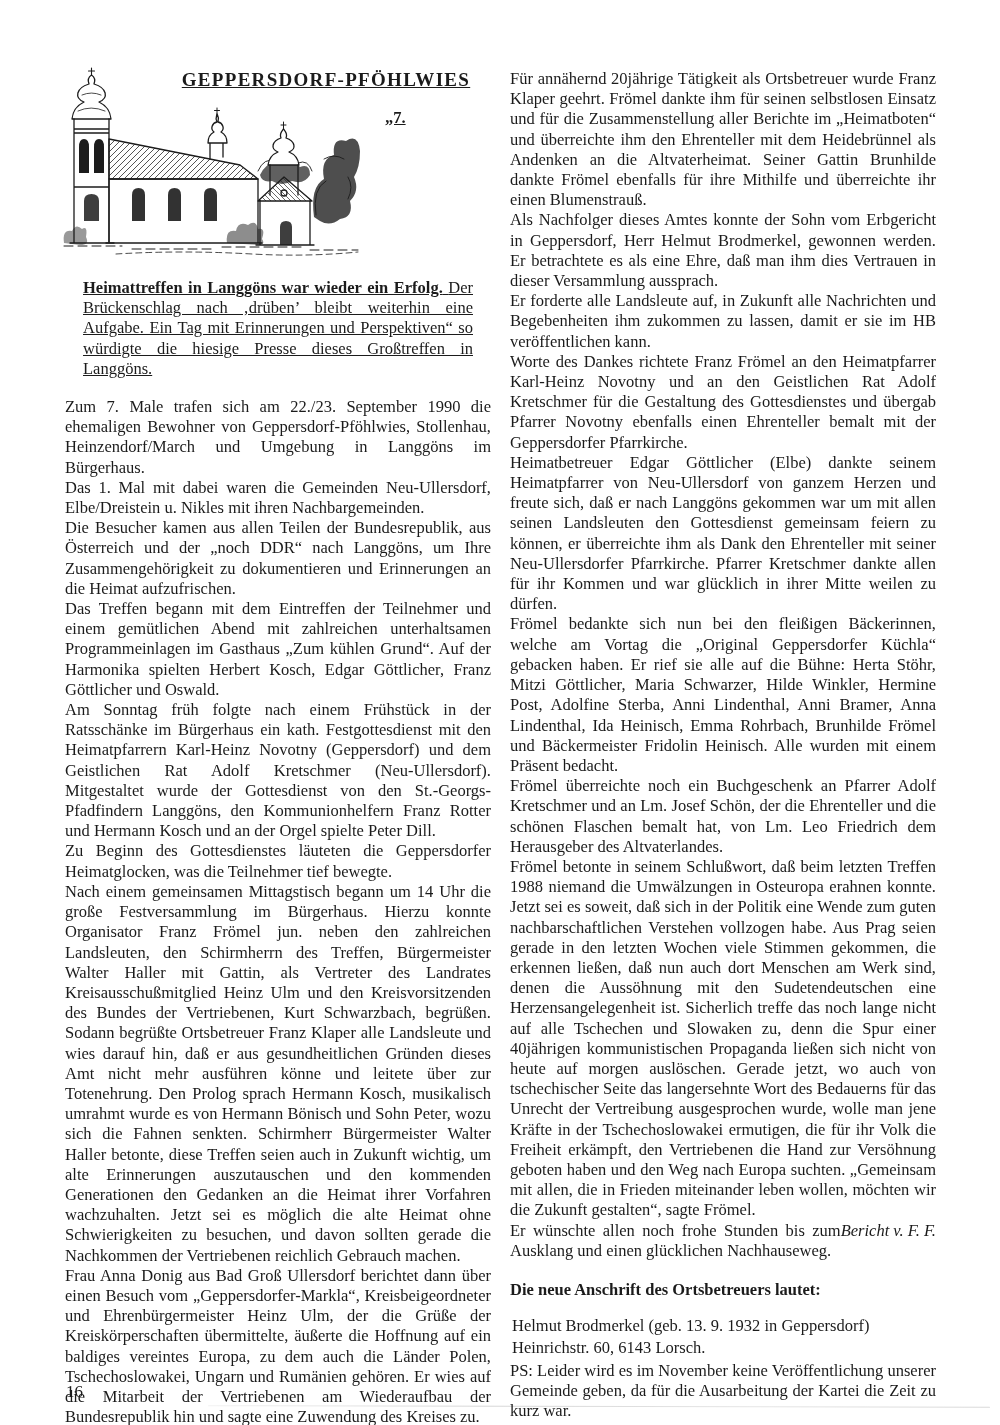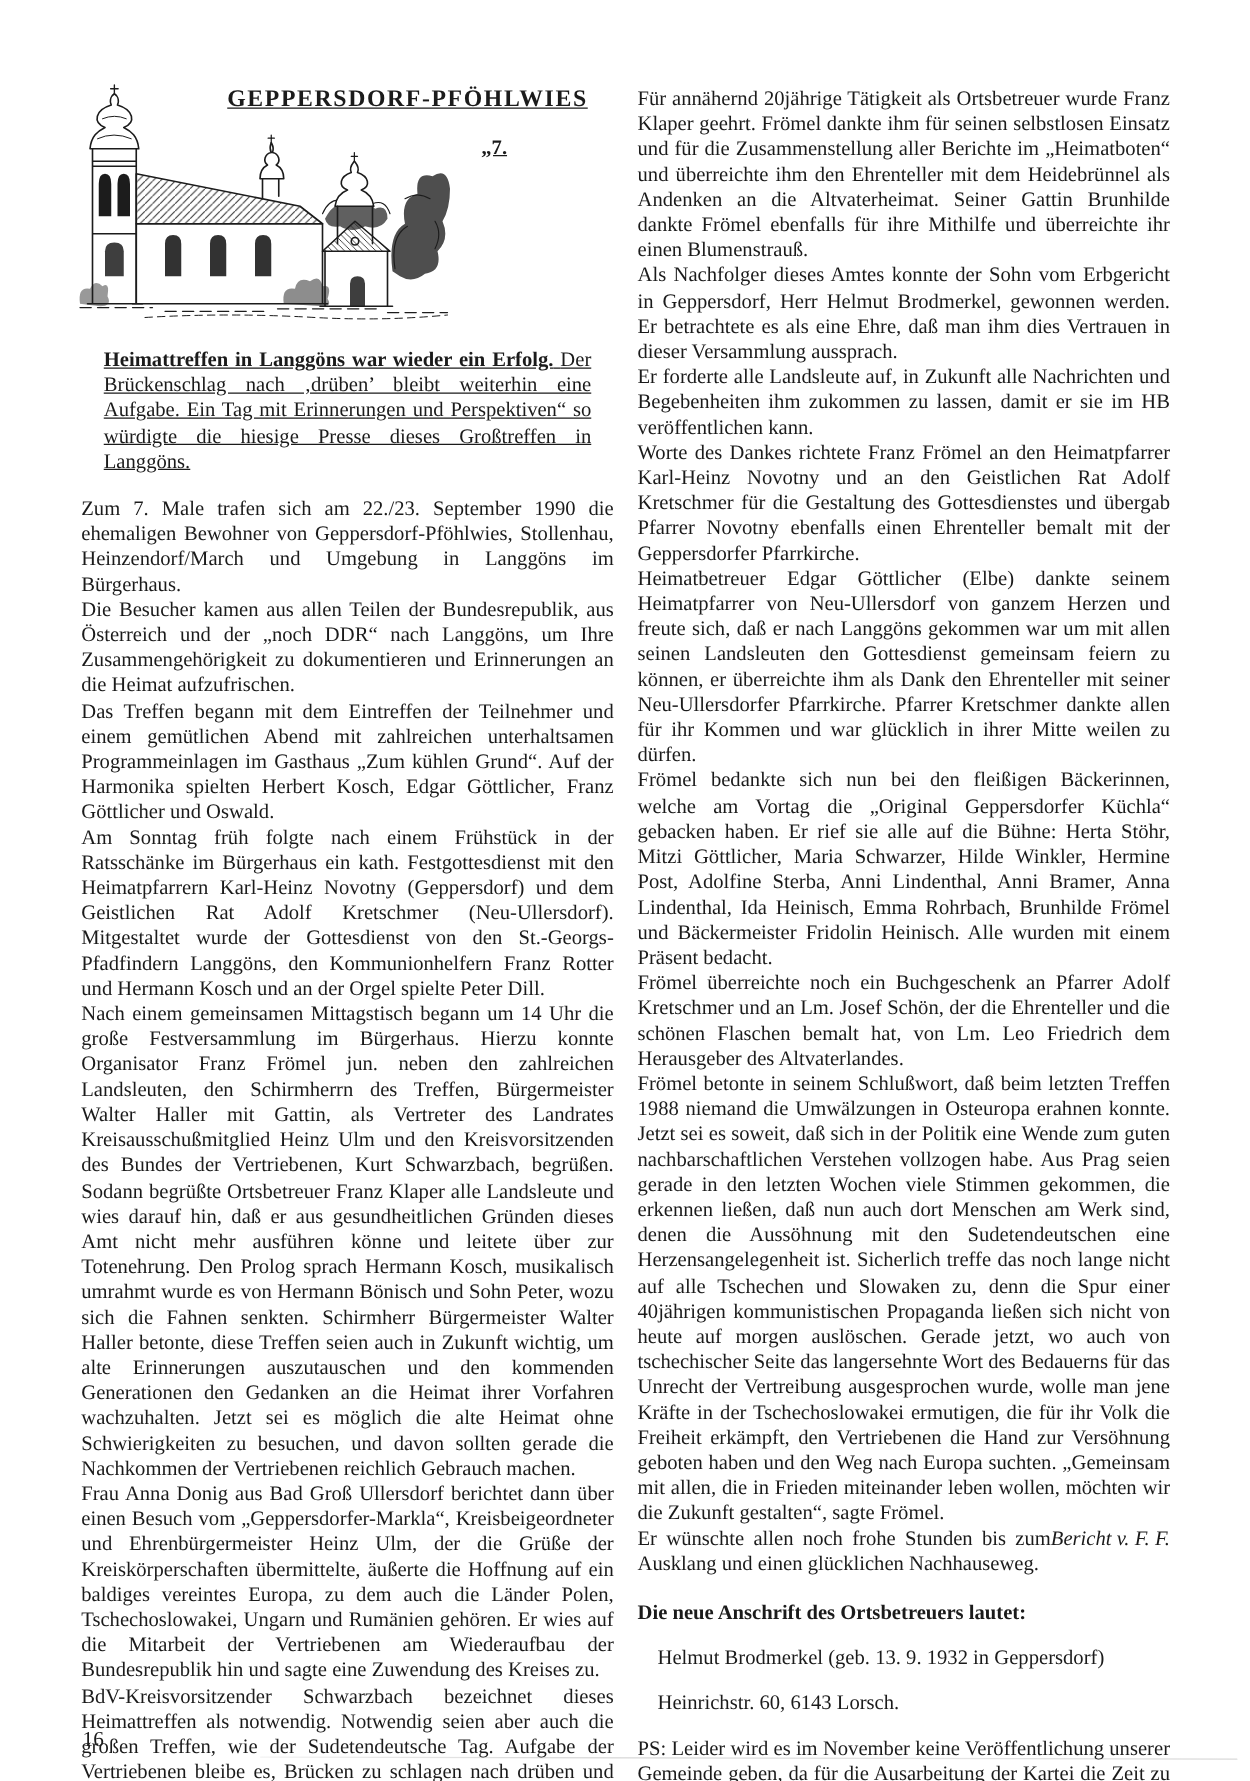--- a/index.html
+++ b/index.html
@@ -127,6 +127,7 @@
 
       <div class="paras">
           <p class="para">Zum 7. Male trafen sich am 22./23. September 1990 die ehemaligen Bewohner von Geppersdorf-Pföhlwies, Stollenhau, Heinzendorf/March und Umgebung in Langgöns im Bürgerhaus.</p>
+          <p class="para">Das 1. Mal mit dabei waren die Gemeinden Neu-Ullersdorf, Elbe/Dreistein u. Nikles mit ihren Nachbargemeinden.</p>
           <p class="para">Die Besucher kamen aus allen Teilen der Bundesrepublik, aus Österreich und der „noch DDR“ nach Langgöns, um Ihre Zusammengehörigkeit zu dokumentieren und Erinnerungen an die Heimat aufzufrischen.</p>
           <p class="para">Das Treffen begann mit dem Eintreffen der Teilnehmer und einem gemütlichen Abend mit zahlreichen unterhaltsamen Programmeinlagen im Gasthaus „Zum kühlen Grund“. Auf der Harmonika spielten Herbert Kosch, Edgar Göttlicher, Franz Göttlicher und Oswald.</p>
           <p class="para">Am Sonntag früh folgte nach einem Frühstück in der Ratsschänke im Bürgerhaus ein kath. Festgottesdienst mit den Heimatpfarrern Karl-Heinz Novotny (Geppersdorf) und dem Geistlichen Rat Adolf Kretschmer (Neu-Ullersdorf). Mitgestaltet wurde der Gottesdienst von den St.-Georgs-Pfadfindern Langgöns, den Kommunionhelfern Franz Rotter und Hermann Kosch und an der Orgel spielte Peter Dill.</p>

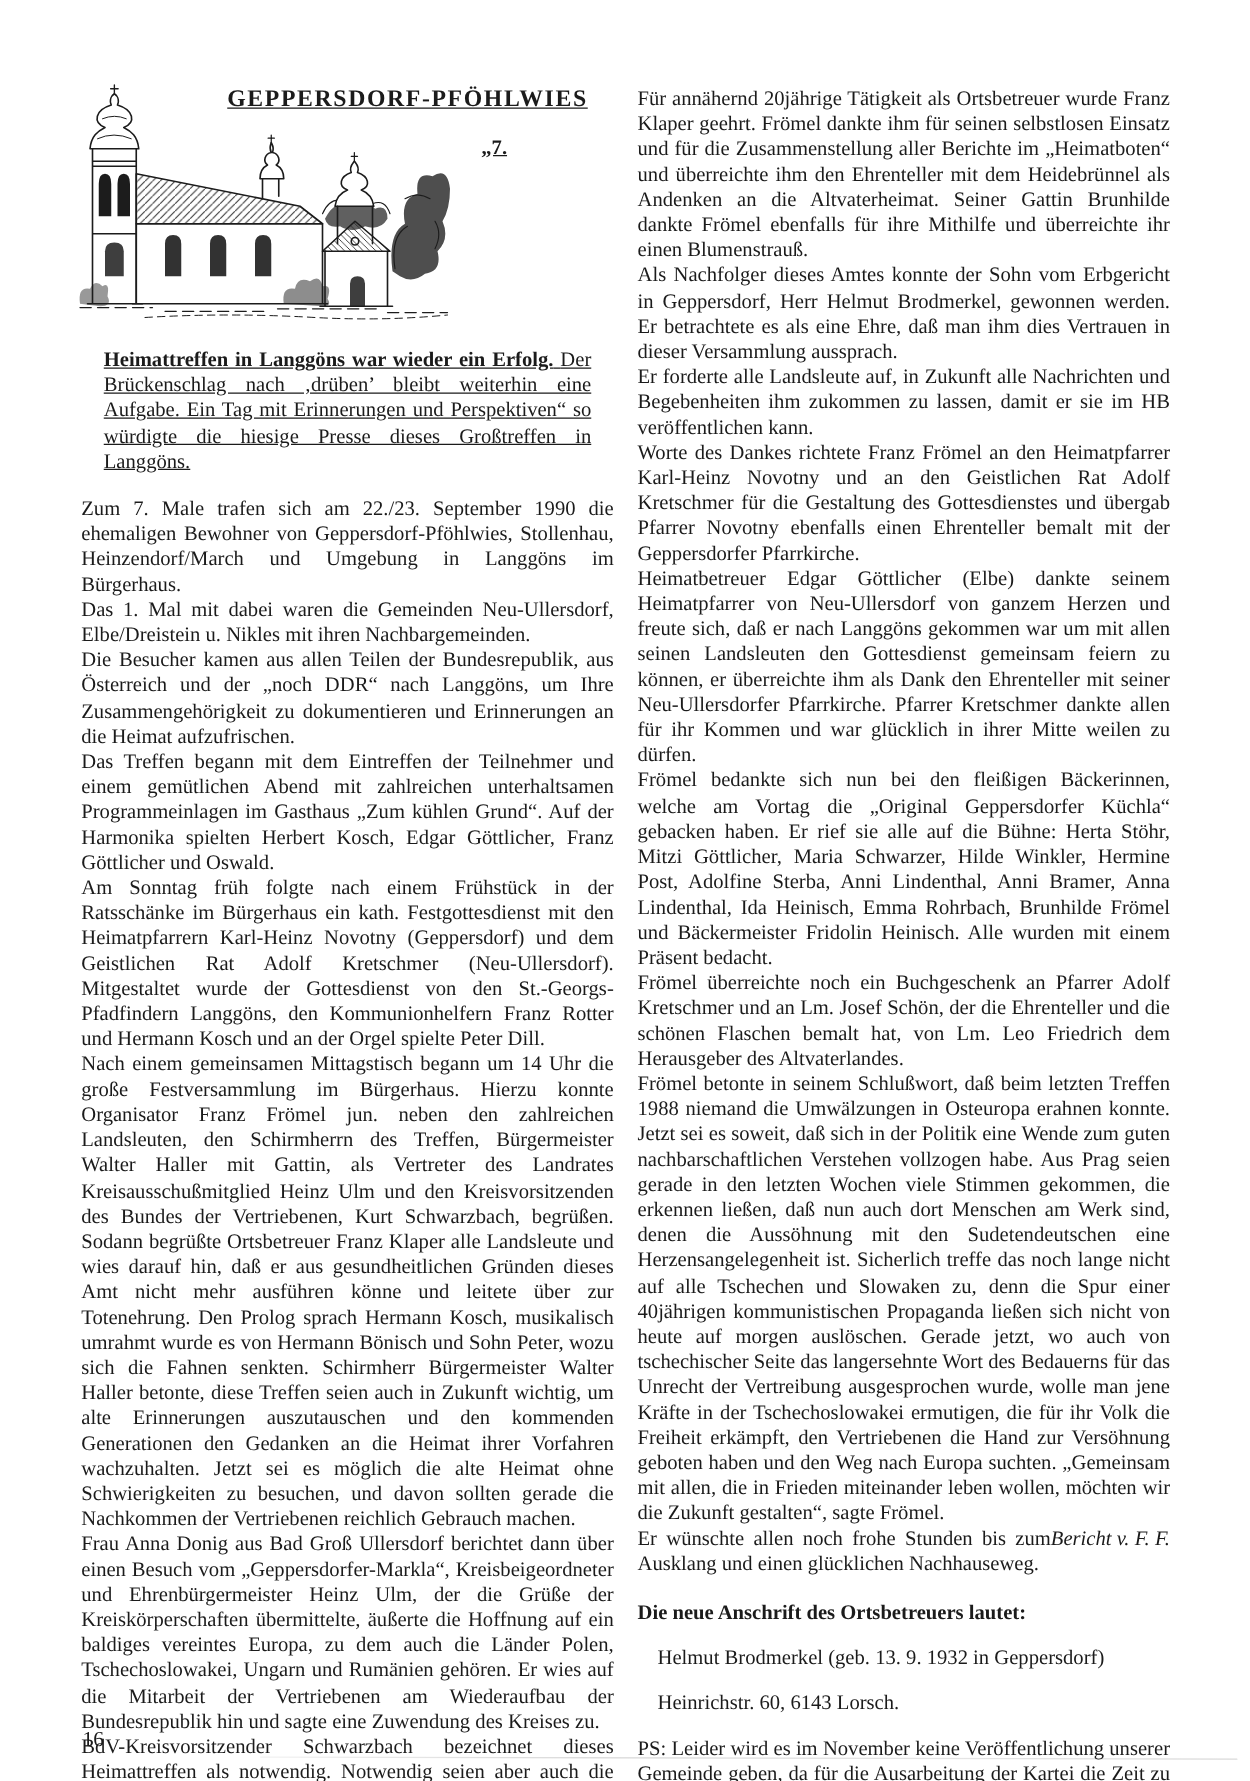--- a/index.html
+++ b/index.html
@@ -131,6 +131,7 @@
           <p class="para">Die Besucher kamen aus allen Teilen der Bundesrepublik, aus Österreich und der „noch DDR“ nach Langgöns, um Ihre Zusammengehörigkeit zu dokumentieren und Erinnerungen an die Heimat aufzufrischen.</p>
           <p class="para">Das Treffen begann mit dem Eintreffen der Teilnehmer und einem gemütlichen Abend mit zahlreichen unterhaltsamen Programmeinlagen im Gasthaus „Zum kühlen Grund“. Auf der Harmonika spielten Herbert Kosch, Edgar Göttlicher, Franz Göttlicher und Oswald.</p>
           <p class="para">Am Sonntag früh folgte nach einem Frühstück in der Ratsschänke im Bürgerhaus ein kath. Festgottesdienst mit den Heimatpfarrern Karl-Heinz Novotny (Geppersdorf) und dem Geistlichen Rat Adolf Kretschmer (Neu-Ullersdorf). Mitgestaltet wurde der Gottesdienst von den St.-Georgs-Pfadfindern Langgöns, den Kommunionhelfern Franz Rotter und Hermann Kosch und an der Orgel spielte Peter Dill.</p>
+          <p class="para">Zu Beginn des Gottesdienstes läuteten die Geppersdorfer Heimatglocken, was die Teilnehmer tief bewegte.</p>
           <p class="para">Nach einem gemeinsamen Mittagstisch begann um 14 Uhr die große Festversammlung im Bürgerhaus. Hierzu konnte Organisator Franz Frömel jun. neben den zahlreichen Landsleuten, den Schirmherrn des Treffen, Bürgermeister Walter Haller mit Gattin, als Vertreter des Landrates Kreisausschußmitglied Heinz Ulm und den Kreisvorsitzenden des Bundes der Vertriebenen, Kurt Schwarzbach, begrüßen. Sodann begrüßte Ortsbetreuer Franz Klaper alle Landsleute und wies darauf hin, daß er aus gesundheitlichen Gründen dieses Amt nicht mehr ausführen könne und leitete über zur Totenehrung. Den Prolog sprach Hermann Kosch, musikalisch umrahmt wurde es von Hermann Bönisch und Sohn Peter, wozu sich die Fahnen senkten. Schirmherr Bürgermeister Walter Haller betonte, diese Treffen seien auch in Zukunft wichtig, um alte Erinnerungen auszutauschen und den kommenden Generationen den Gedanken an die Heimat ihrer Vorfahren wachzuhalten. Jetzt sei es möglich die alte Heimat ohne Schwierigkeiten zu besuchen, und davon sollten gerade die Nachkommen der Vertriebenen reichlich Gebrauch machen.</p>
           <p class="para">Frau Anna Donig aus Bad Groß Ullersdorf berichtet dann über einen Besuch vom „Geppersdorfer-Markla“, Kreisbeigeordneter und Ehrenbürgermeister Heinz Ulm, der die Grüße der Kreiskörperschaften übermittelte, äußerte die Hoffnung auf ein baldiges vereintes Europa, zu dem auch die Länder Polen, Tschechoslowakei, Ungarn und Rumänien gehören. Er wies auf die Mitarbeit der Vertriebenen am Wiederaufbau der Bundesrepublik hin und sagte eine Zuwendung des Kreises zu.</p>
           <p class="para">BdV-Kreisvorsitzender Schwarzbach bezeichnet dieses Heimattreffen als notwendig. Notwendig seien aber auch die großen Treffen, wie der Sudetendeutsche Tag. Aufgabe der Vertriebenen bleibe es, Brücken zu schlagen nach drüben und dafür zu sorgen, daß die Schicksalsgefährten, die noch im alten Heimatgebiet sind, wieder als Deutsche leben können.</p>

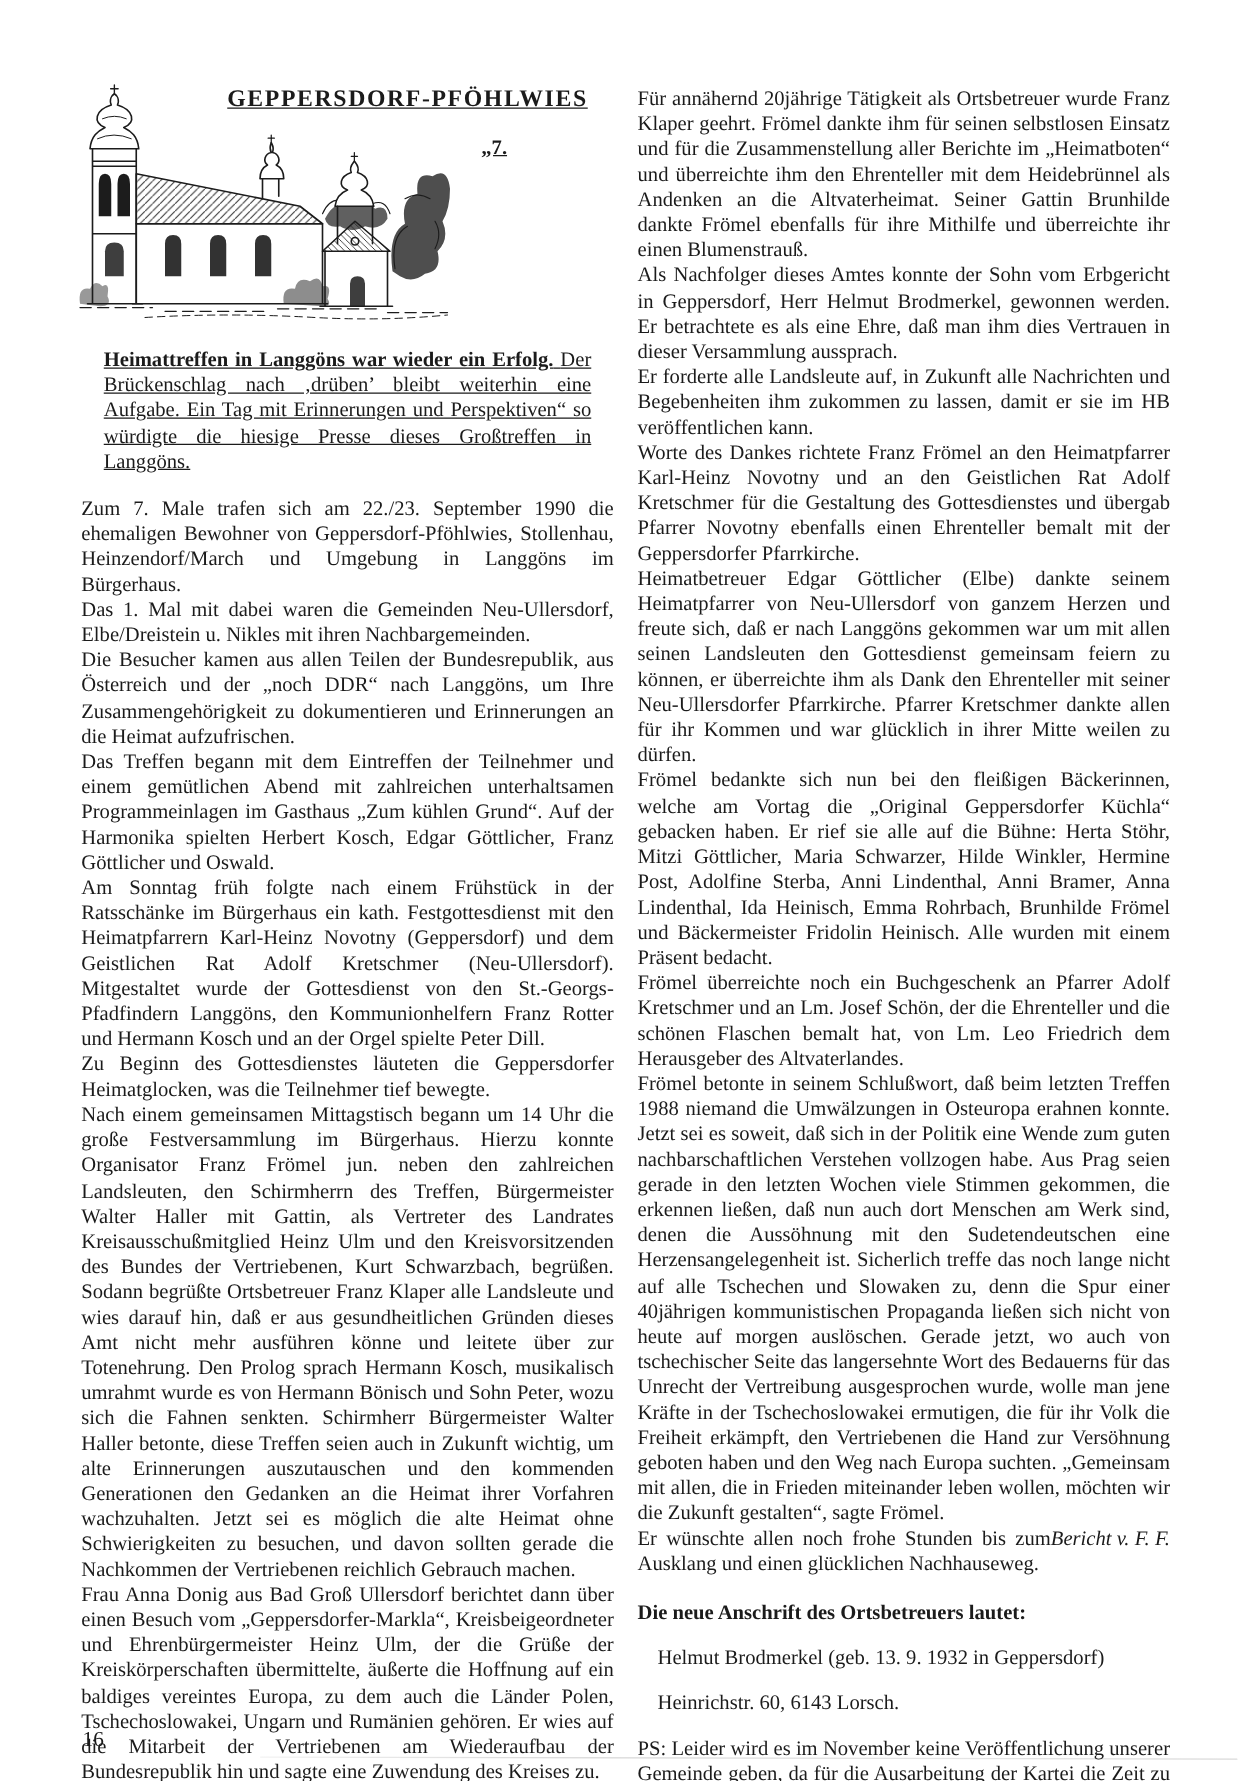--- a/index.html
+++ b/index.html
@@ -43,7 +43,7 @@
   .byline { float: right; font-style: italic; }
 
   .addr-head { font-weight: bold; margin: 19px 0 16px 0; text-align: left; }
-  .addr-line { margin: 16px; text-align: left; }
+  .addr-line { margin: 2px; text-align: left; }
   .ps { margin: 0; }
 
   .pageno {

